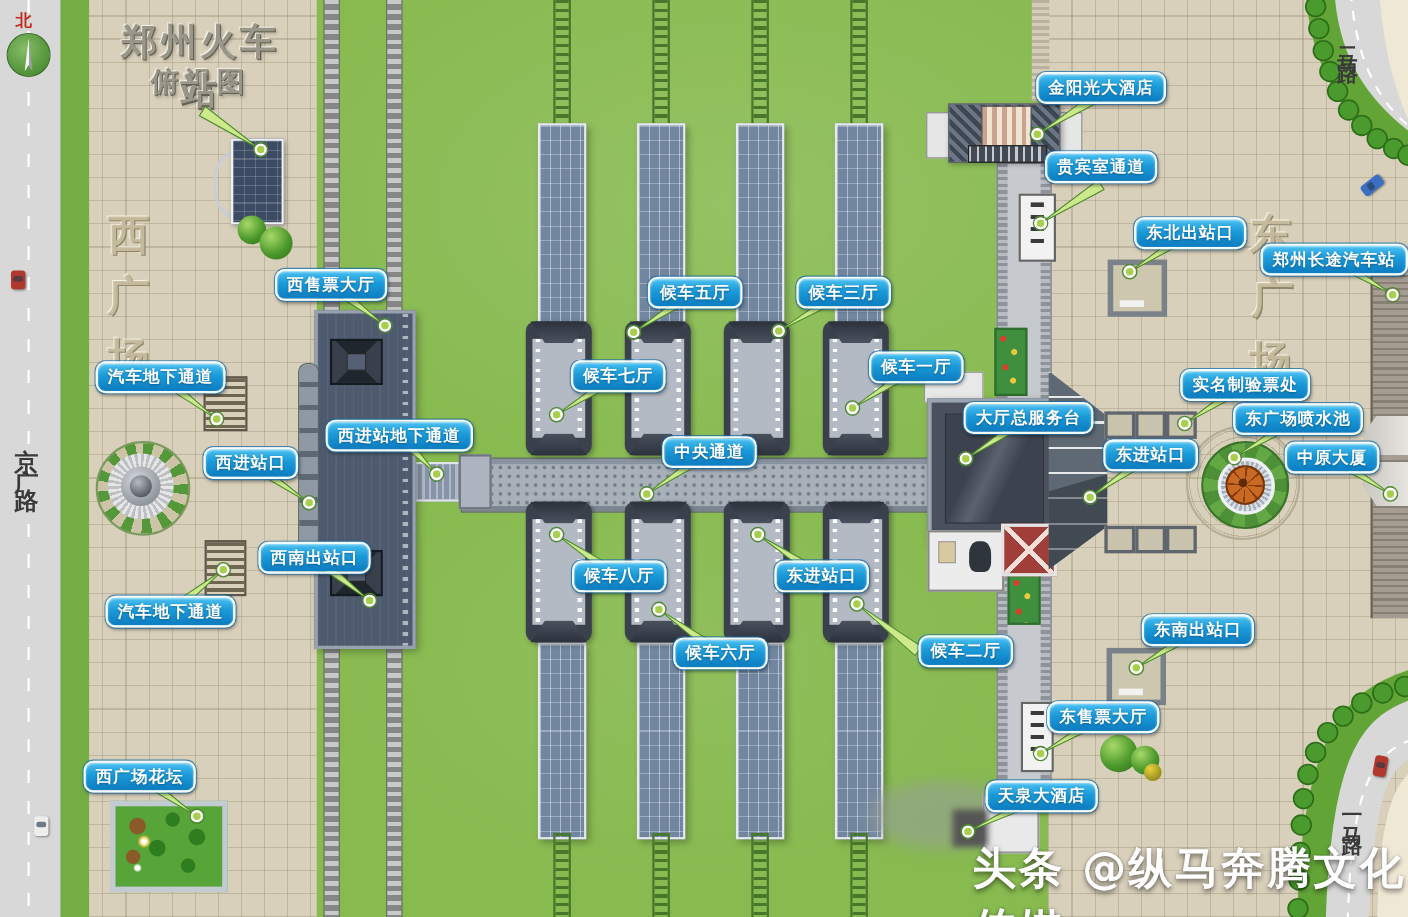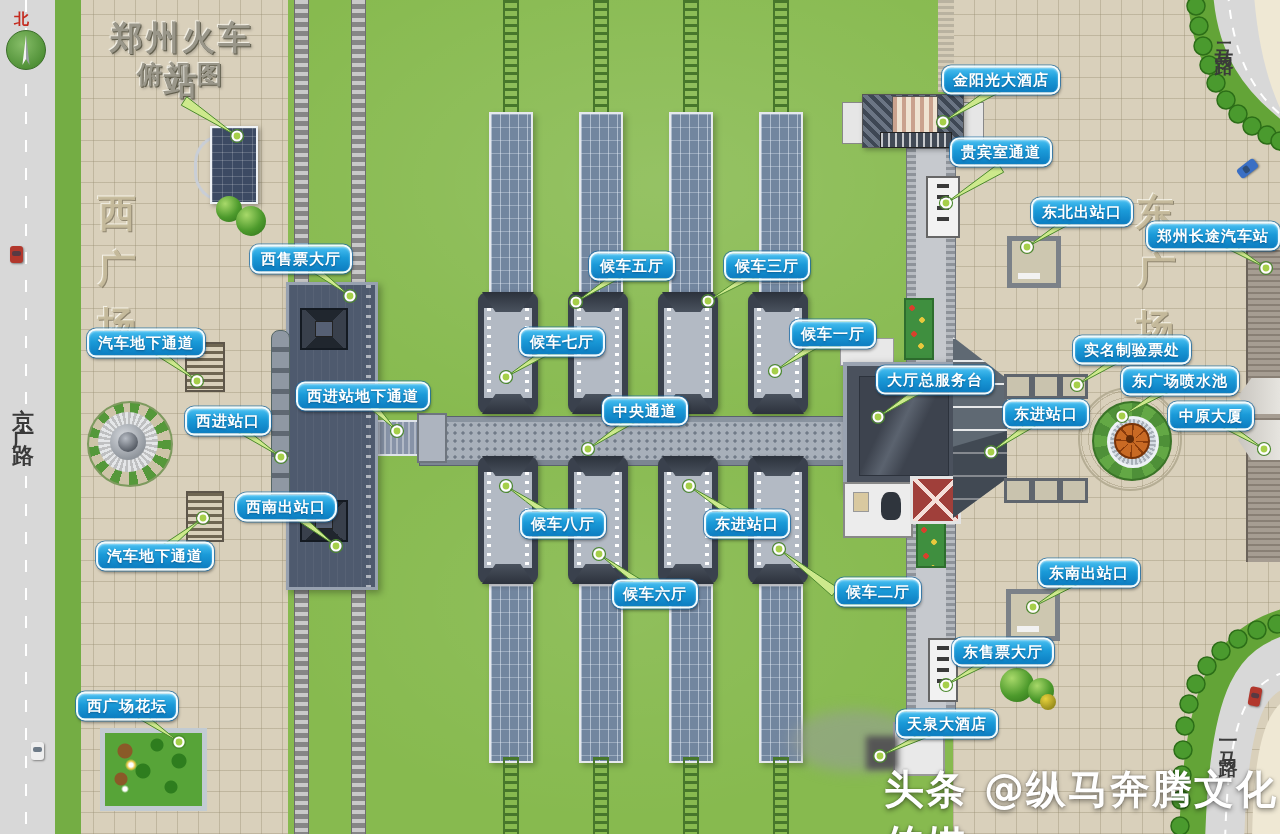--- a/index.html
+++ b/index.html
@@ -449,7 +449,7 @@
       <div class="callout" style="left: 146px; top: 343px;">汽车地下通道</div>
       <div class="callout" style="left: 363px; top: 396px;">西进站地下通道</div>
       <div class="callout" style="left: 228px; top: 421px;">西进站口</div>
-      <div class="callout" style="left: 286px; top: 507px; border-radius: 12px;">西南出站口</div>
+      <div class="callout" style="left: 286px; top: 507px;">西南出站口</div>
       <div class="callout" style="left: 155px; top: 556px;">汽车地下通道</div>
       <div class="callout" style="left: 127px; top: 706px;">西广场花坛</div>
       <div class="callout" style="left: 632px; top: 266px;">候车五厅</div>

